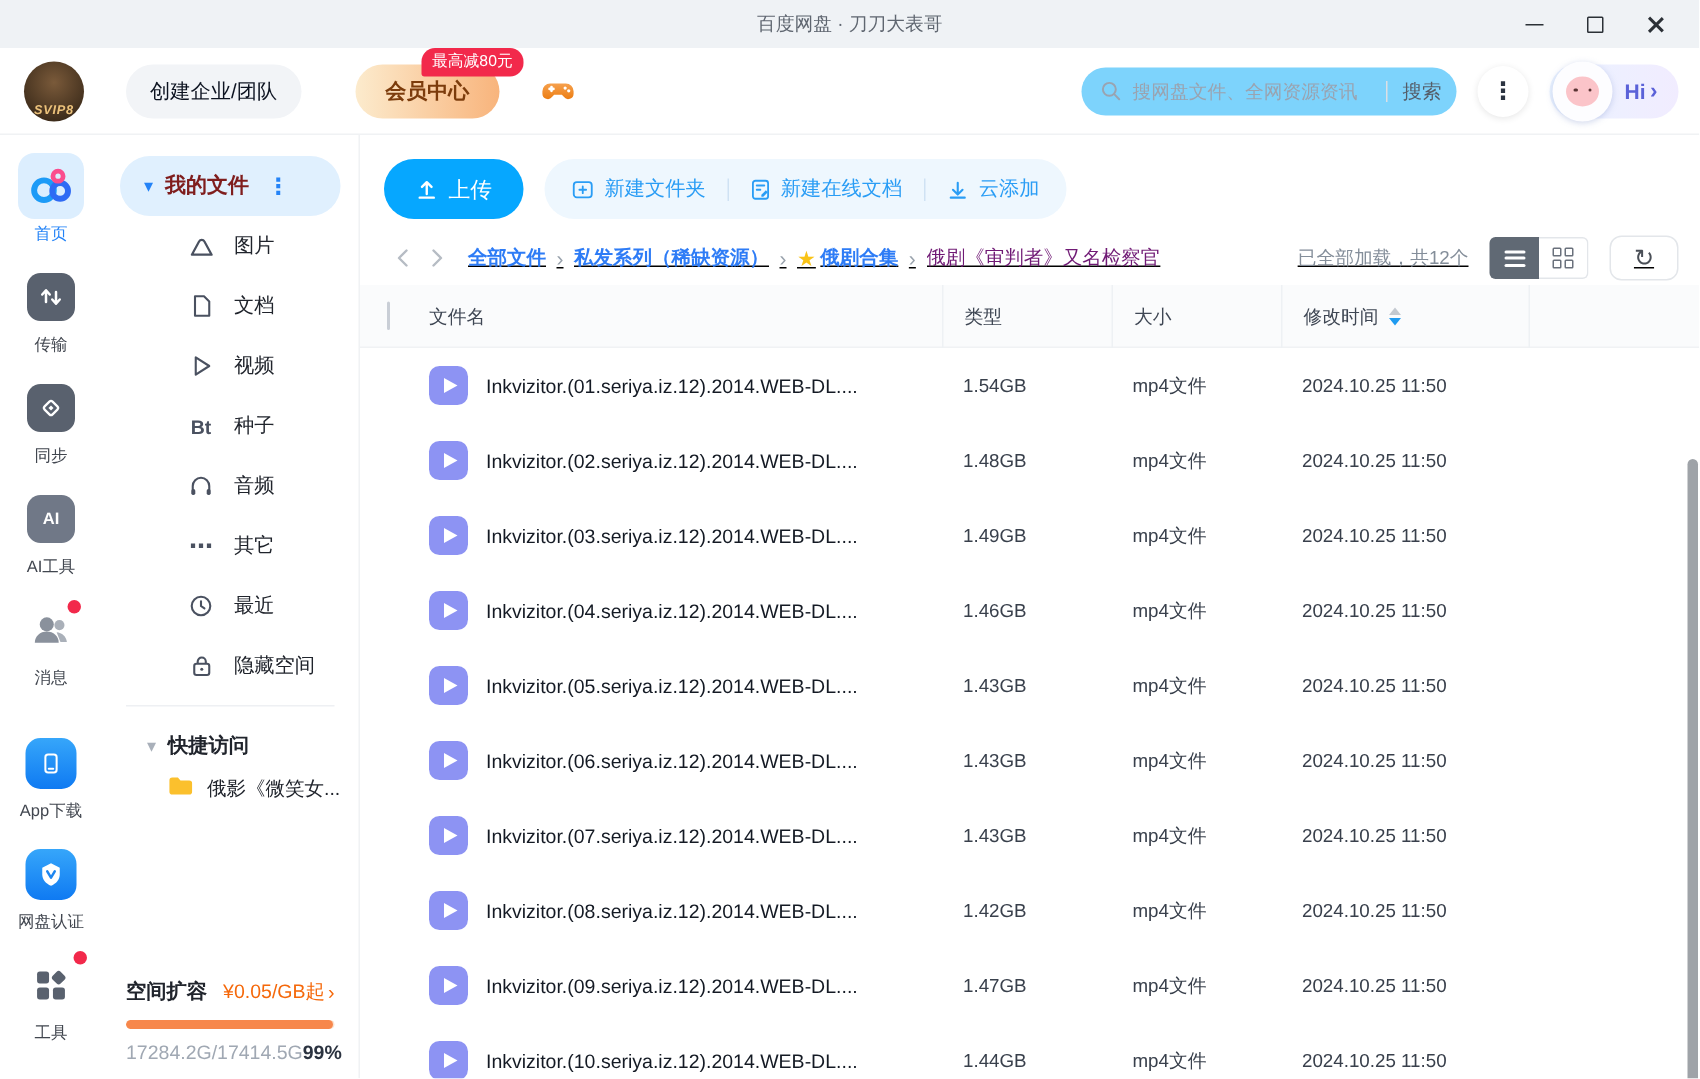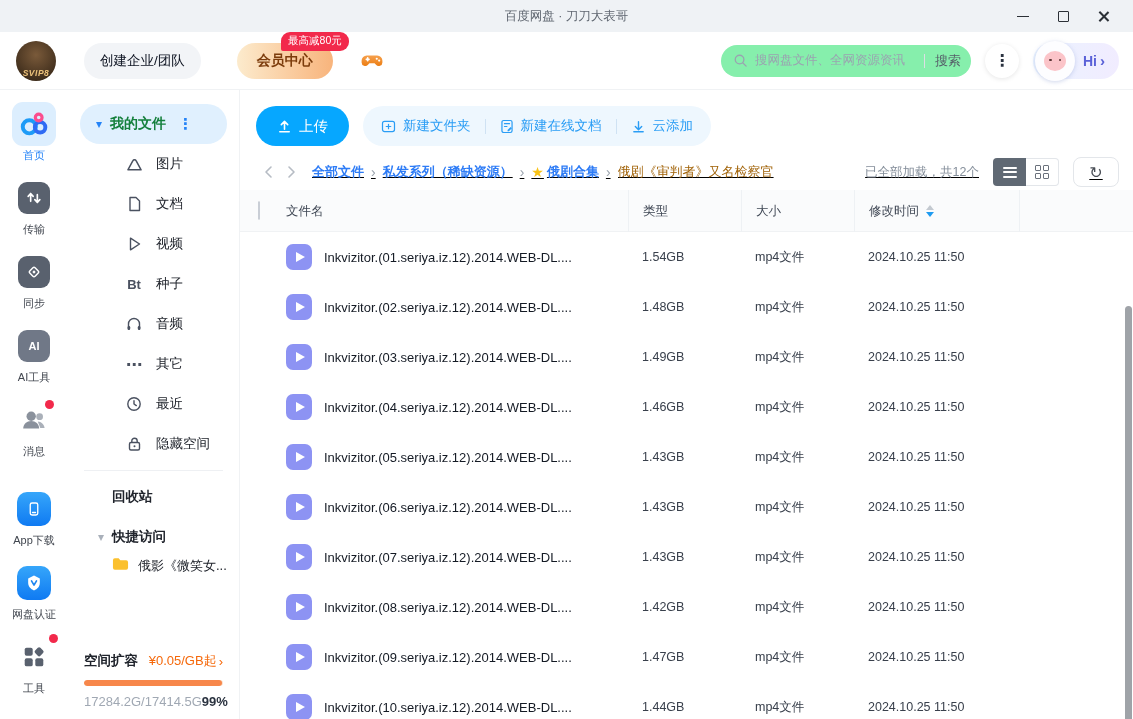--- a/index.html
+++ b/index.html
@@ -28,7 +28,7 @@
   .game-icon { margin-left:26px; cursor:pointer; display:flex; }
 
   .header-right { margin-left:auto; display:flex; align-items:center; }
-  .searchbar { width:250px; height:32px; background:#86efac; border-radius:16px; display:flex; align-items:center; padding:0 10px 0 12px;font-family:Liberation Serif, serif; }
+  .searchbar { width:250px; height:32px; background:#7dd3fc; border-radius:16px; display:flex; align-items:center; padding:0 10px 0 12px; }
   .searchbar input { flex:1; min-width:0; border:none; outline:none; background:transparent; font-size:12.5px; color:#444; font-family:inherit; }
   .searchbar input::placeholder { color:#9aa3b0; }
   .search-div { width:1px; height:14px; background:#dcdfe4; margin:0 10px; }

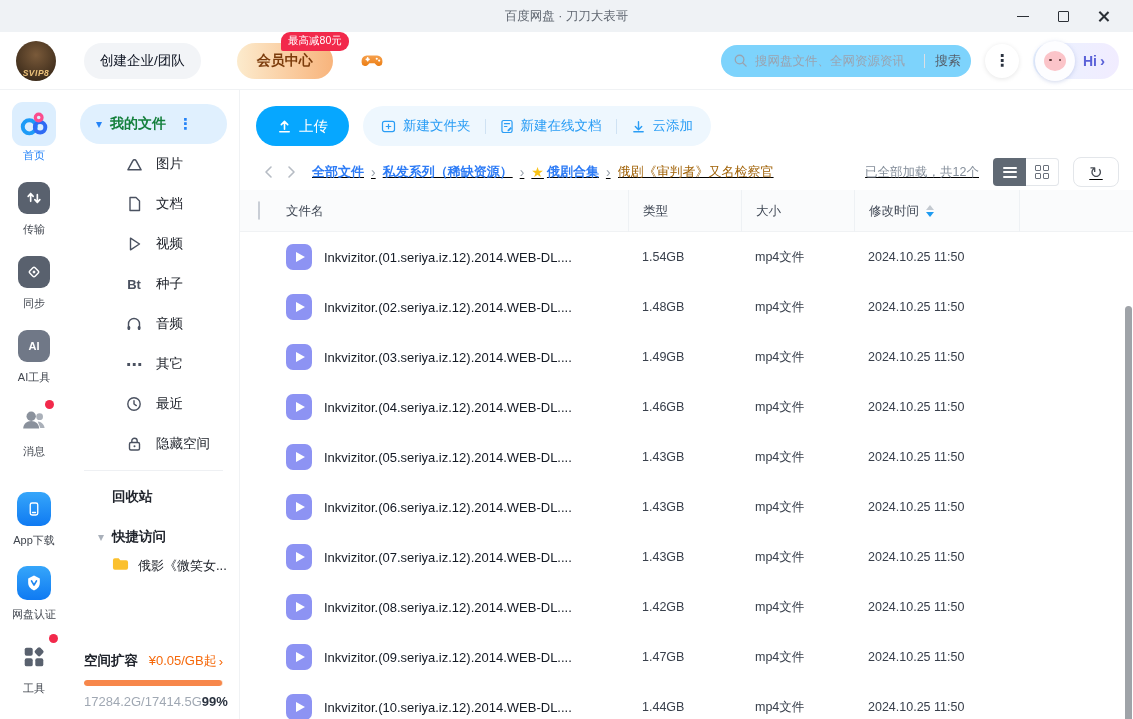--- a/index.html
+++ b/index.html
@@ -62,7 +62,7 @@
   .sidebar { width:172px; flex:0 0 auto; border-right:1px solid #f0f2f4; position:relative; padding-top:14px; }
   .myfiles-pill { margin:0 12px; height:40px; background:#e0f0fe; border-radius:20px; display:flex; align-items:center; padding:0 14px 0 16px; cursor:pointer; }
   .myfiles-caret { color:#2483f7; font-size:12px; margin-right:8px; }
-  .myfiles-label { color:#15803d; font-size:14px; font-weight:700; }
+  .myfiles-label { color:#7f1d1d; font-size:14px; font-weight:700; }
   .myfiles-dots { color:#2483f7; font-size:15px; font-weight:700; margin-left:12px; }
   .side-item { height:40px; display:flex; align-items:center; padding-left:56px; cursor:pointer; }
   .side-item .si-icon { width:20px; display:flex; justify-content:center; margin-right:12px; color:#4a5160; font-size:13px; font-weight:700; }

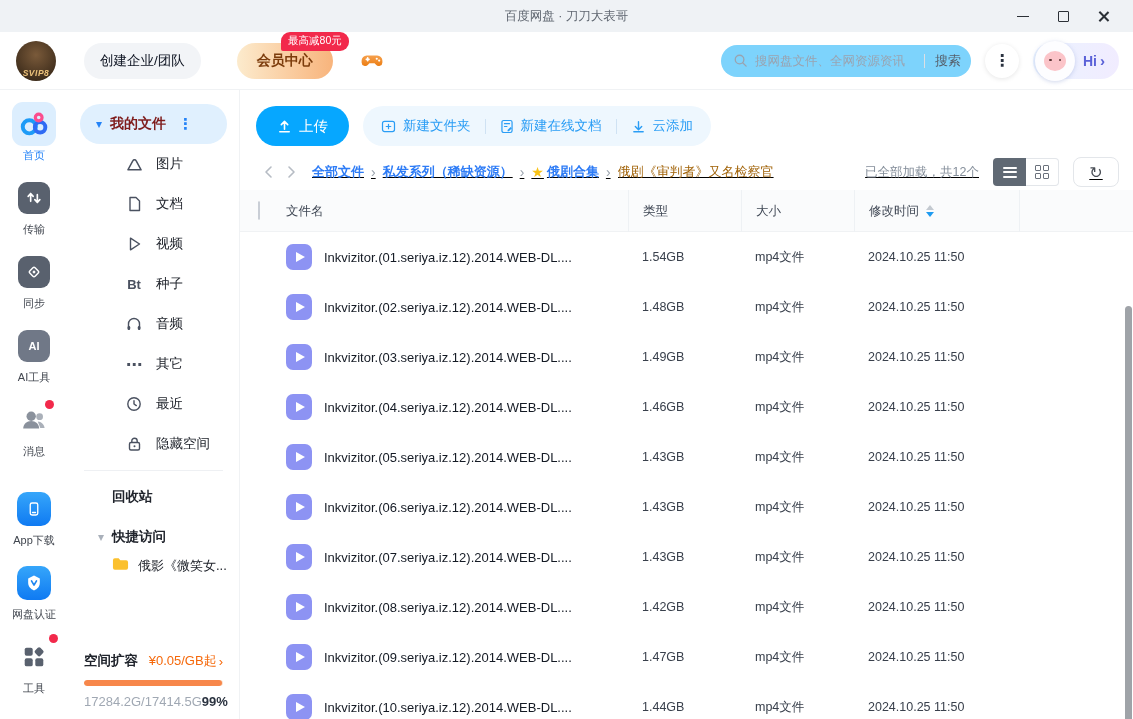--- a/index.html
+++ b/index.html
@@ -98,7 +98,7 @@
   .crumb-link { color:#2e7cf6; font-size:13px; font-weight:600; cursor:pointer; white-space:nowrap; }
   .crumb-sep { color:#9aa3ad; font-size:14px; margin:0 7px; }
   .crumb-star { color:#f9c317; font-size:14px; margin-right:3px; }
-  .crumb-current { color:#a16207; font-size:13px; white-space:nowrap; overflow:hidden; text-overflow:ellipsis; }
+  .crumb-current { color:#701a75; font-size:13px; white-space:nowrap; overflow:hidden; text-overflow:ellipsis; }
   .crumb-right { margin-left:auto; display:flex; align-items:center; }
   .load-status { font-size:12.5px; color:#848e9a; margin-right:14px; white-space:nowrap; }
   .view-toggle { display:flex; height:28px; }

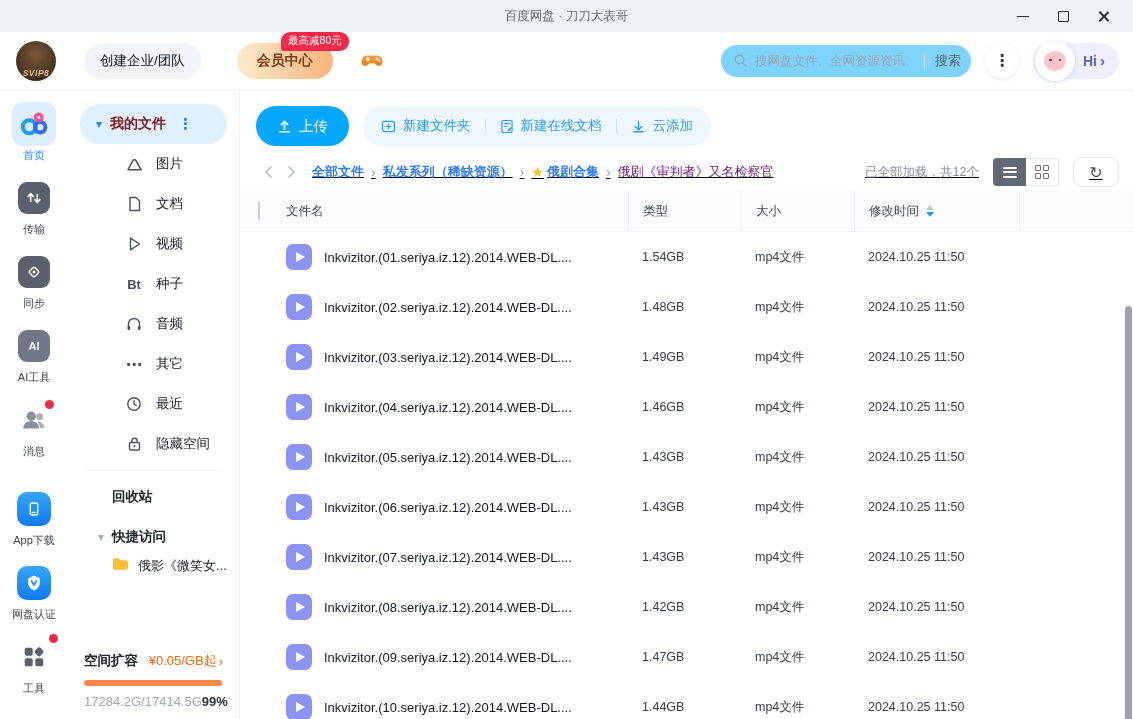--- a/index.html
+++ b/index.html
@@ -361,7 +361,6 @@
 
       <div class="side-divider"></div>
 
-      <div class="side-link">回收站</div>
 
       <div class="quick-row">
         <span class="quick-caret">▾</span>

